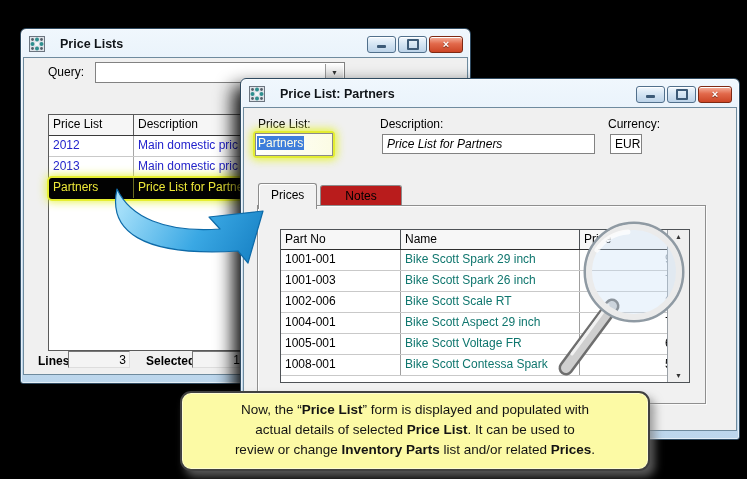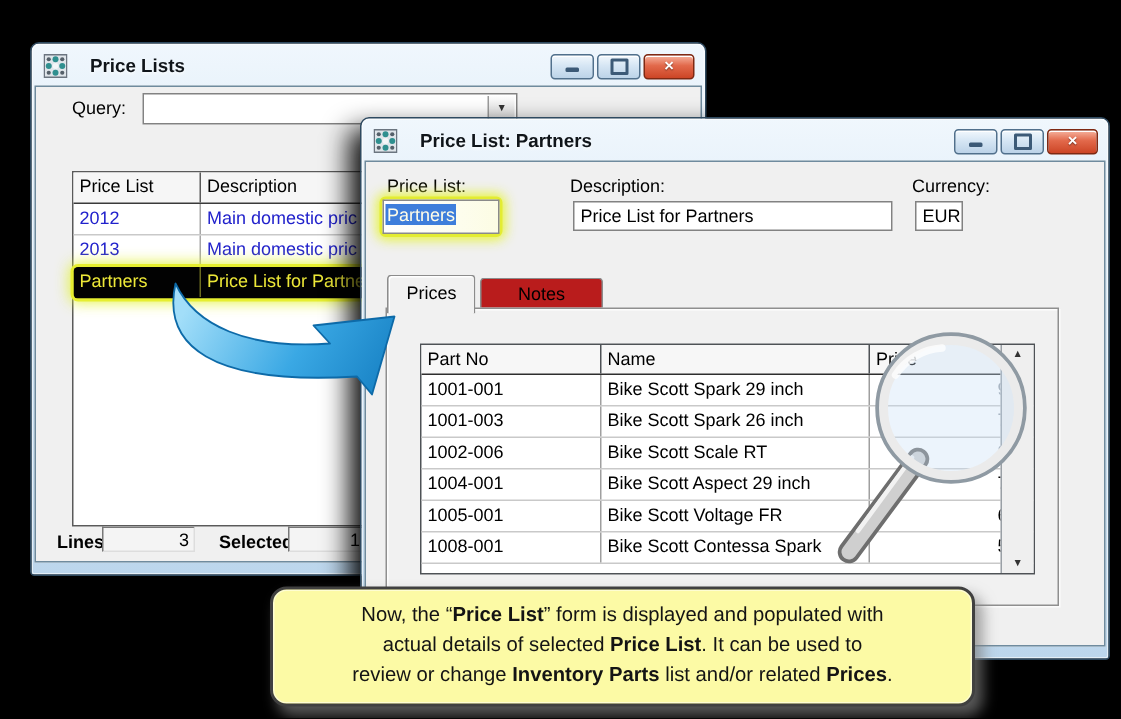--- a/index.html
+++ b/index.html
@@ -61,7 +61,7 @@
   .sel-text{background:#3e7edb;color:#fffde8;padding:0 1px;}
   .input{position:absolute;height:20px;background:#fff;border:1px solid #828282;
         padding:2px 4px;box-sizing:border-box;white-space:nowrap;overflow:hidden;}
-  #desc-input{left:138px;top:26px;width:213px;}
+  #desc-input{left:138px;top:26px;width:213px;font-style:italic;}
   #cur-input{left:366px;top:26px;width:32px;}
   .tabs{position:absolute;left:14px;top:75px;display:flex;align-items:flex-end;gap:3px;}
   .tab{font-size:12px;padding:3px 24px 4px;border:1px solid #8c8c8c;border-bottom:none;

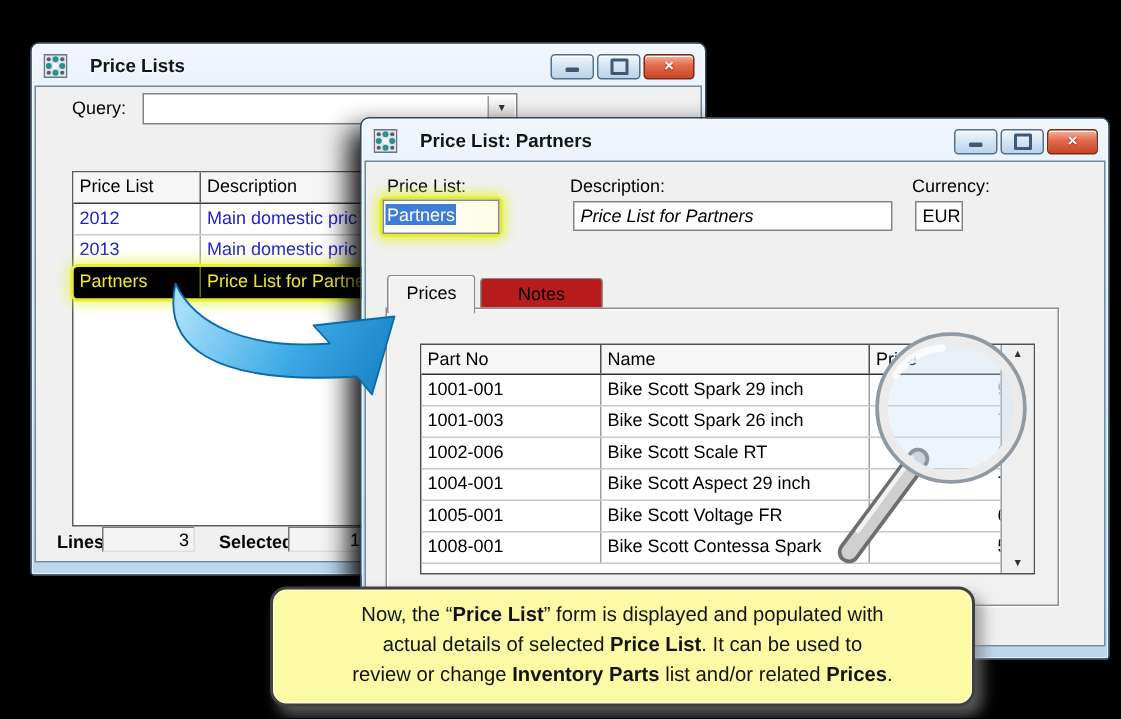--- a/index.html
+++ b/index.html
@@ -80,7 +80,7 @@
   .prow{display:flex;height:20px;border-bottom:1px solid #c9c9c9;}
   .prow>div{padding:2px 4px;box-sizing:border-box;white-space:nowrap;overflow:hidden;}
   .prow .pc1{width:120px;border-right:1px solid #9f9f9f;}
-  .prow .pc2{width:179px;border-right:1px solid #9f9f9f;color:#000000;}
+  .prow .pc2{width:179px;border-right:1px solid #9f9f9f;color:#0f766e;}
   .prow .pc3{flex:1;text-align:right;}
   .prow .pc3.muted{color:#99a1ab;}
   .p-scroll{position:absolute;top:0;right:0;bottom:0;width:21px;border-left:1px solid #9aa0a6;

